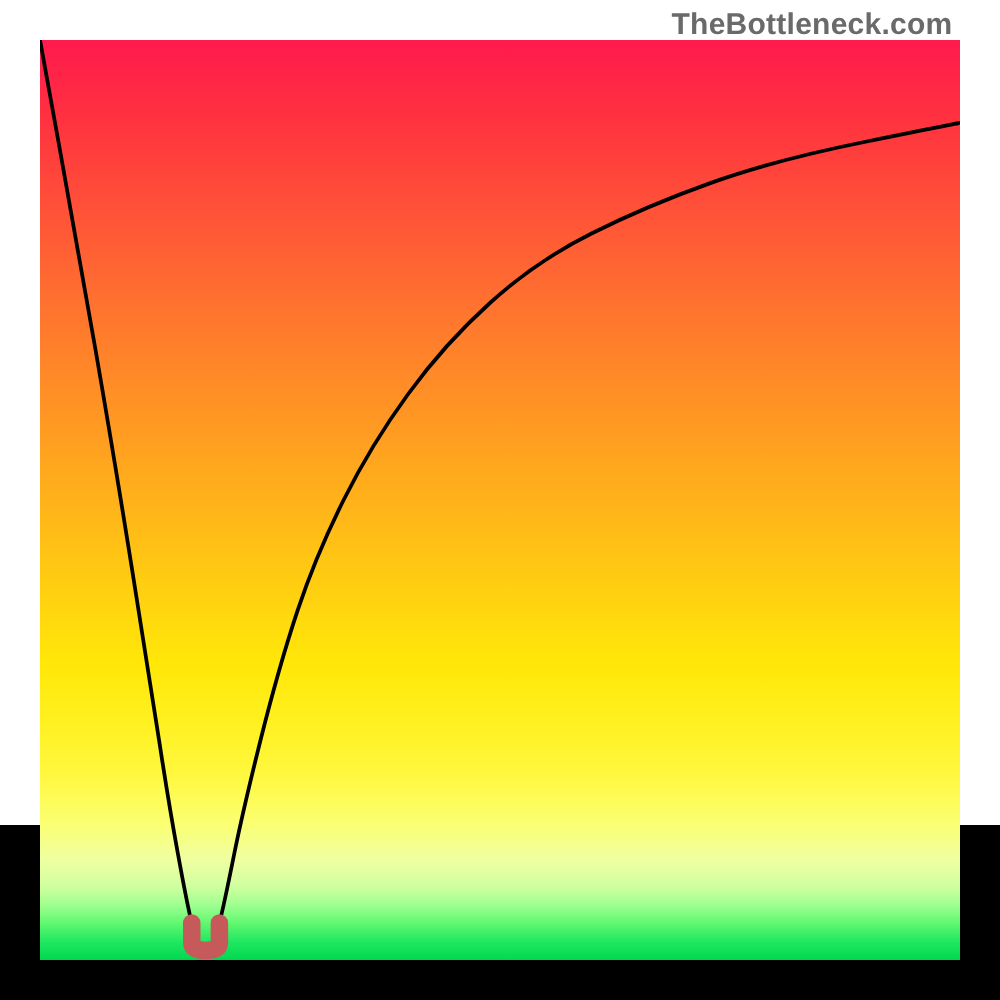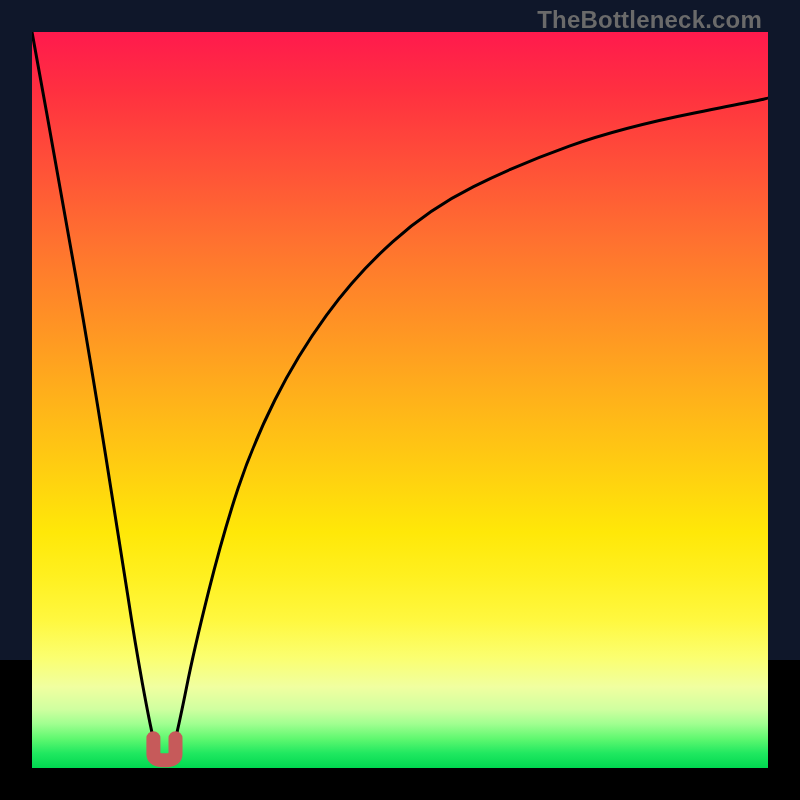--- a/index.html
+++ b/index.html
@@ -16,7 +16,7 @@
     top: 0;
     width: 800px;
     height: 660px;
-    background: #0f172a;
+    background: #ffffff;
   }
   .plot {
     position: absolute;

